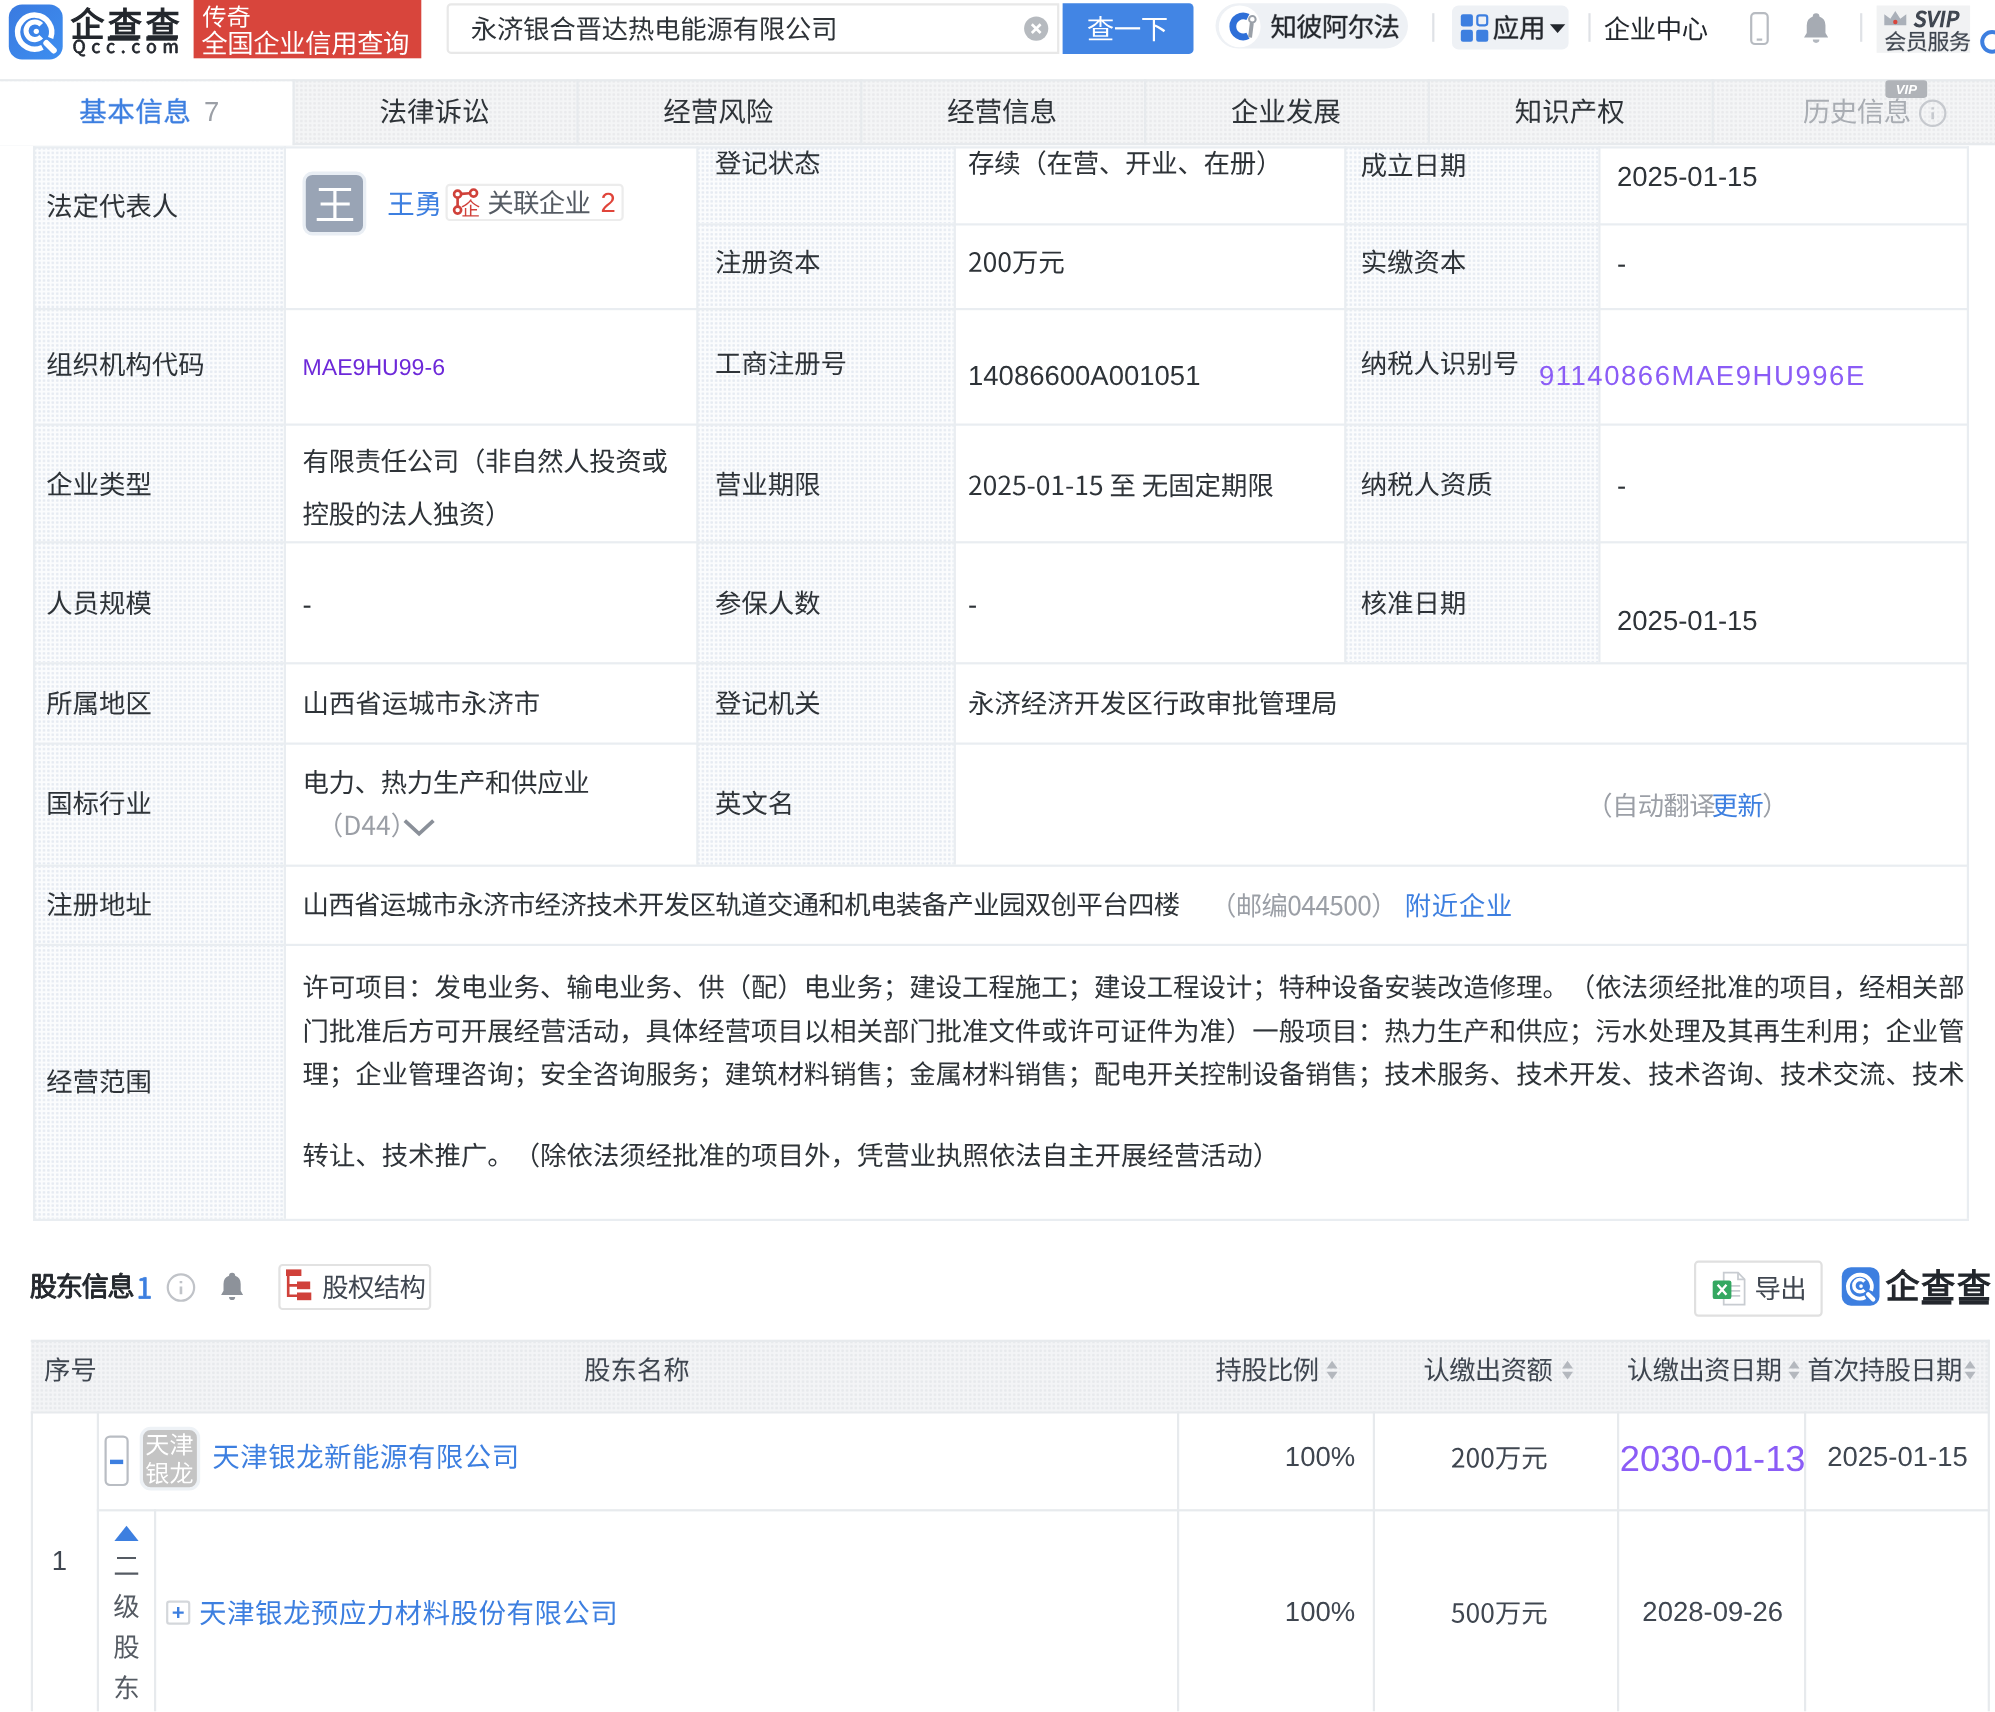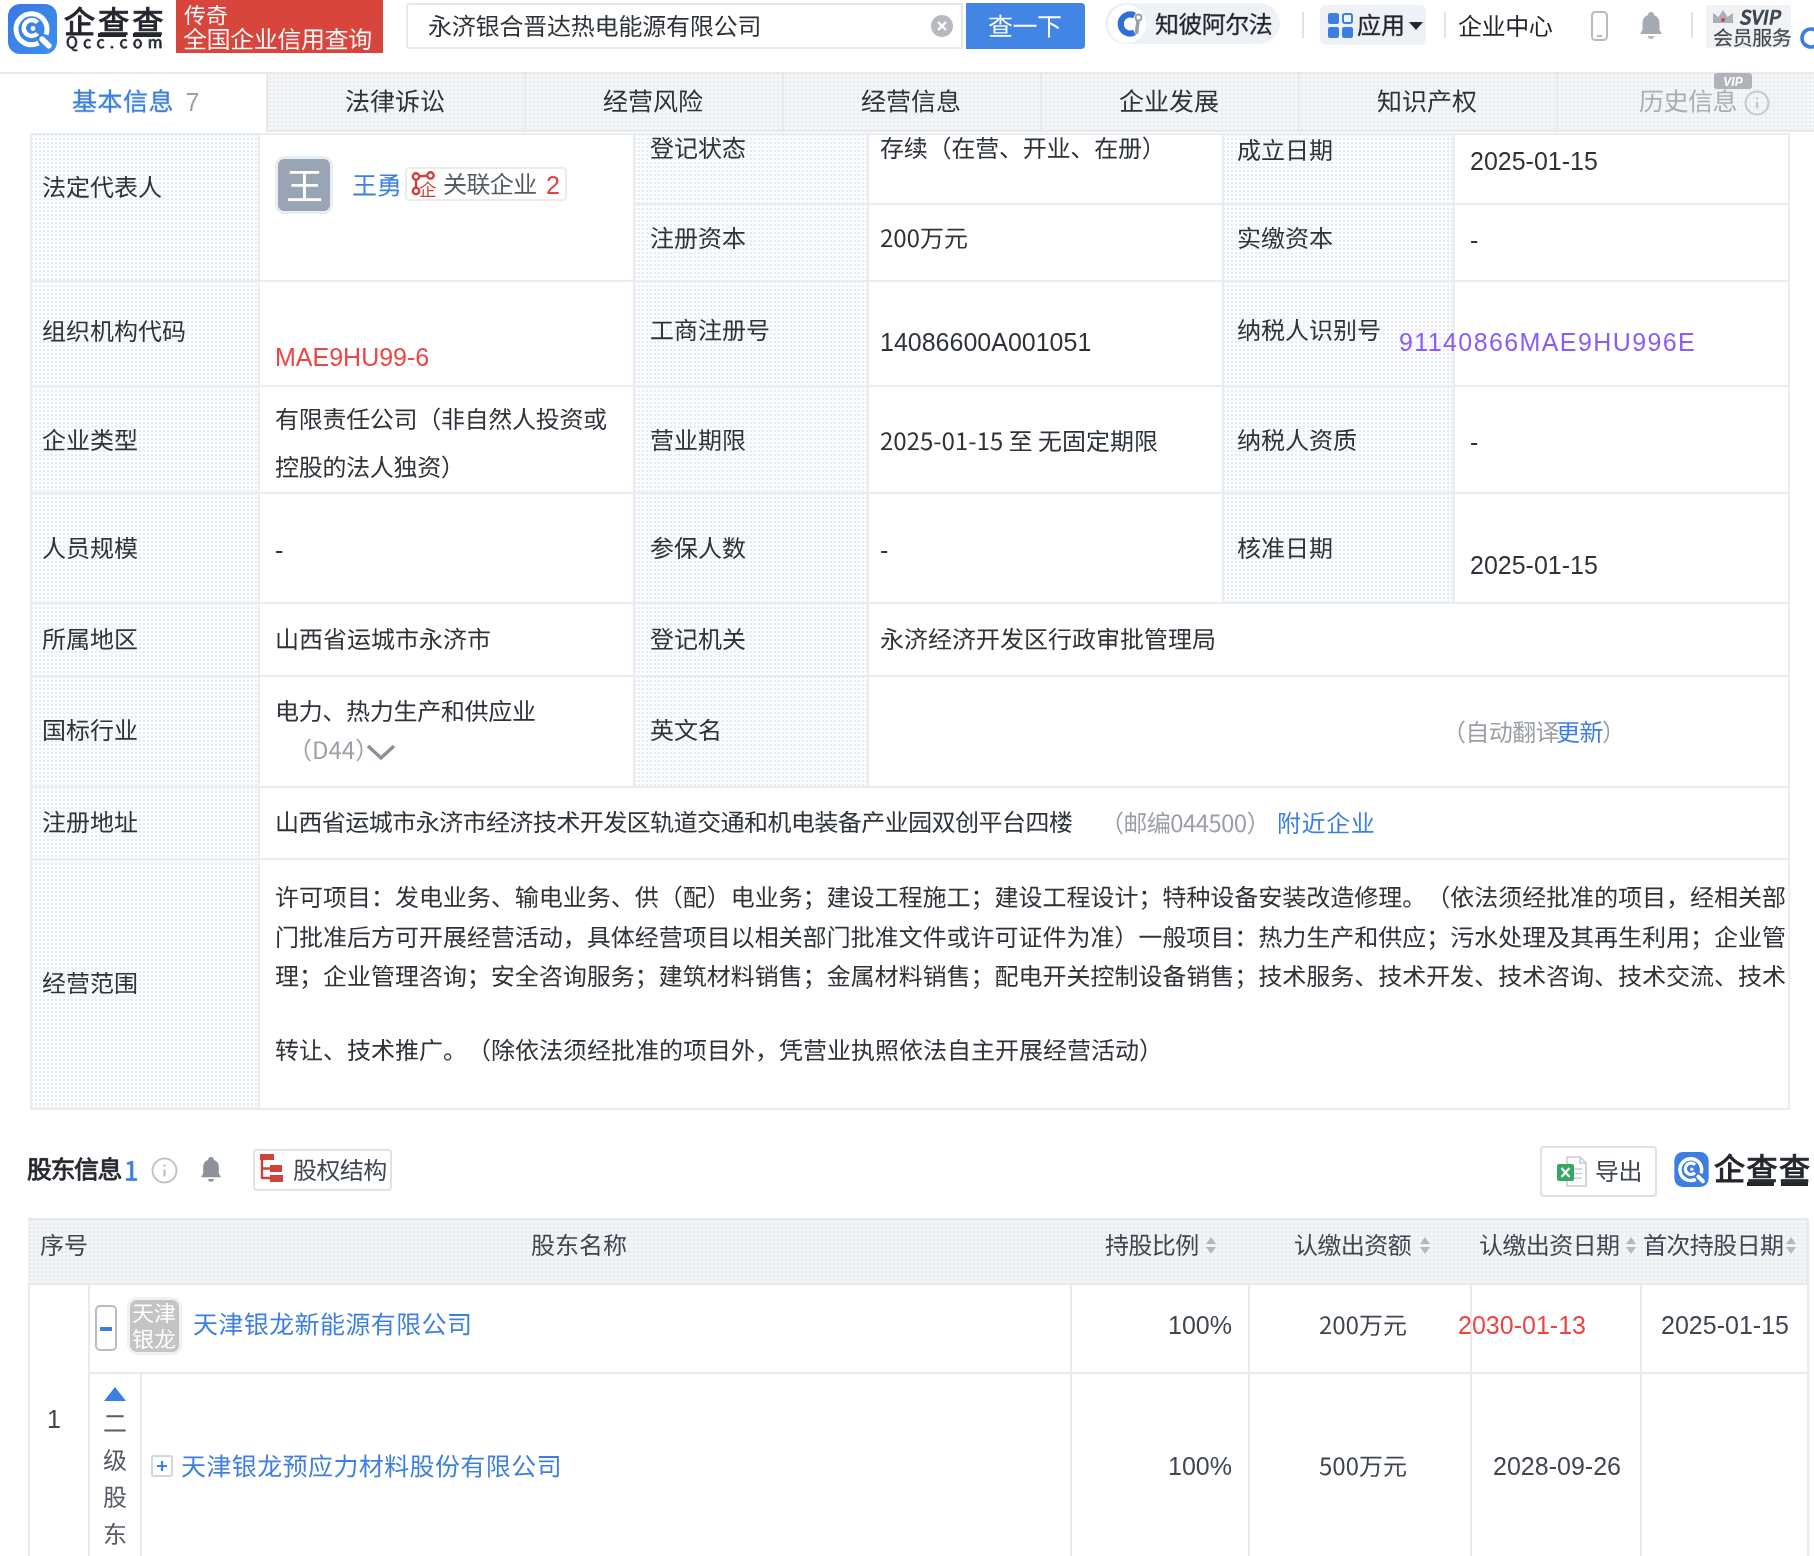--- a/index.html
+++ b/index.html
@@ -668,7 +668,7 @@
         <use href="#q100" x="5000"></use>
       </g>
     </svg>
-<div style="position:absolute;left:275.0px;top:341px;height:33px;line-height:33px;font-size:25px;color:#ef4444;white-space:nowrap">MAE9HU99-6</div>
+<div style="position:absolute;left:275.0px;top:318px;height:33px;line-height:33px;font-size:21px;color:#6d28d9;white-space:nowrap">MAE9HU99-6</div>
 <svg class="tr" style="left:650.0px;top:315.0px" width="125" height="30">
       <g fill="#2e3338" transform="translate(0,24.1) scale(0.024000,-0.024000)">
         <use href="#q101" x="0"></use>

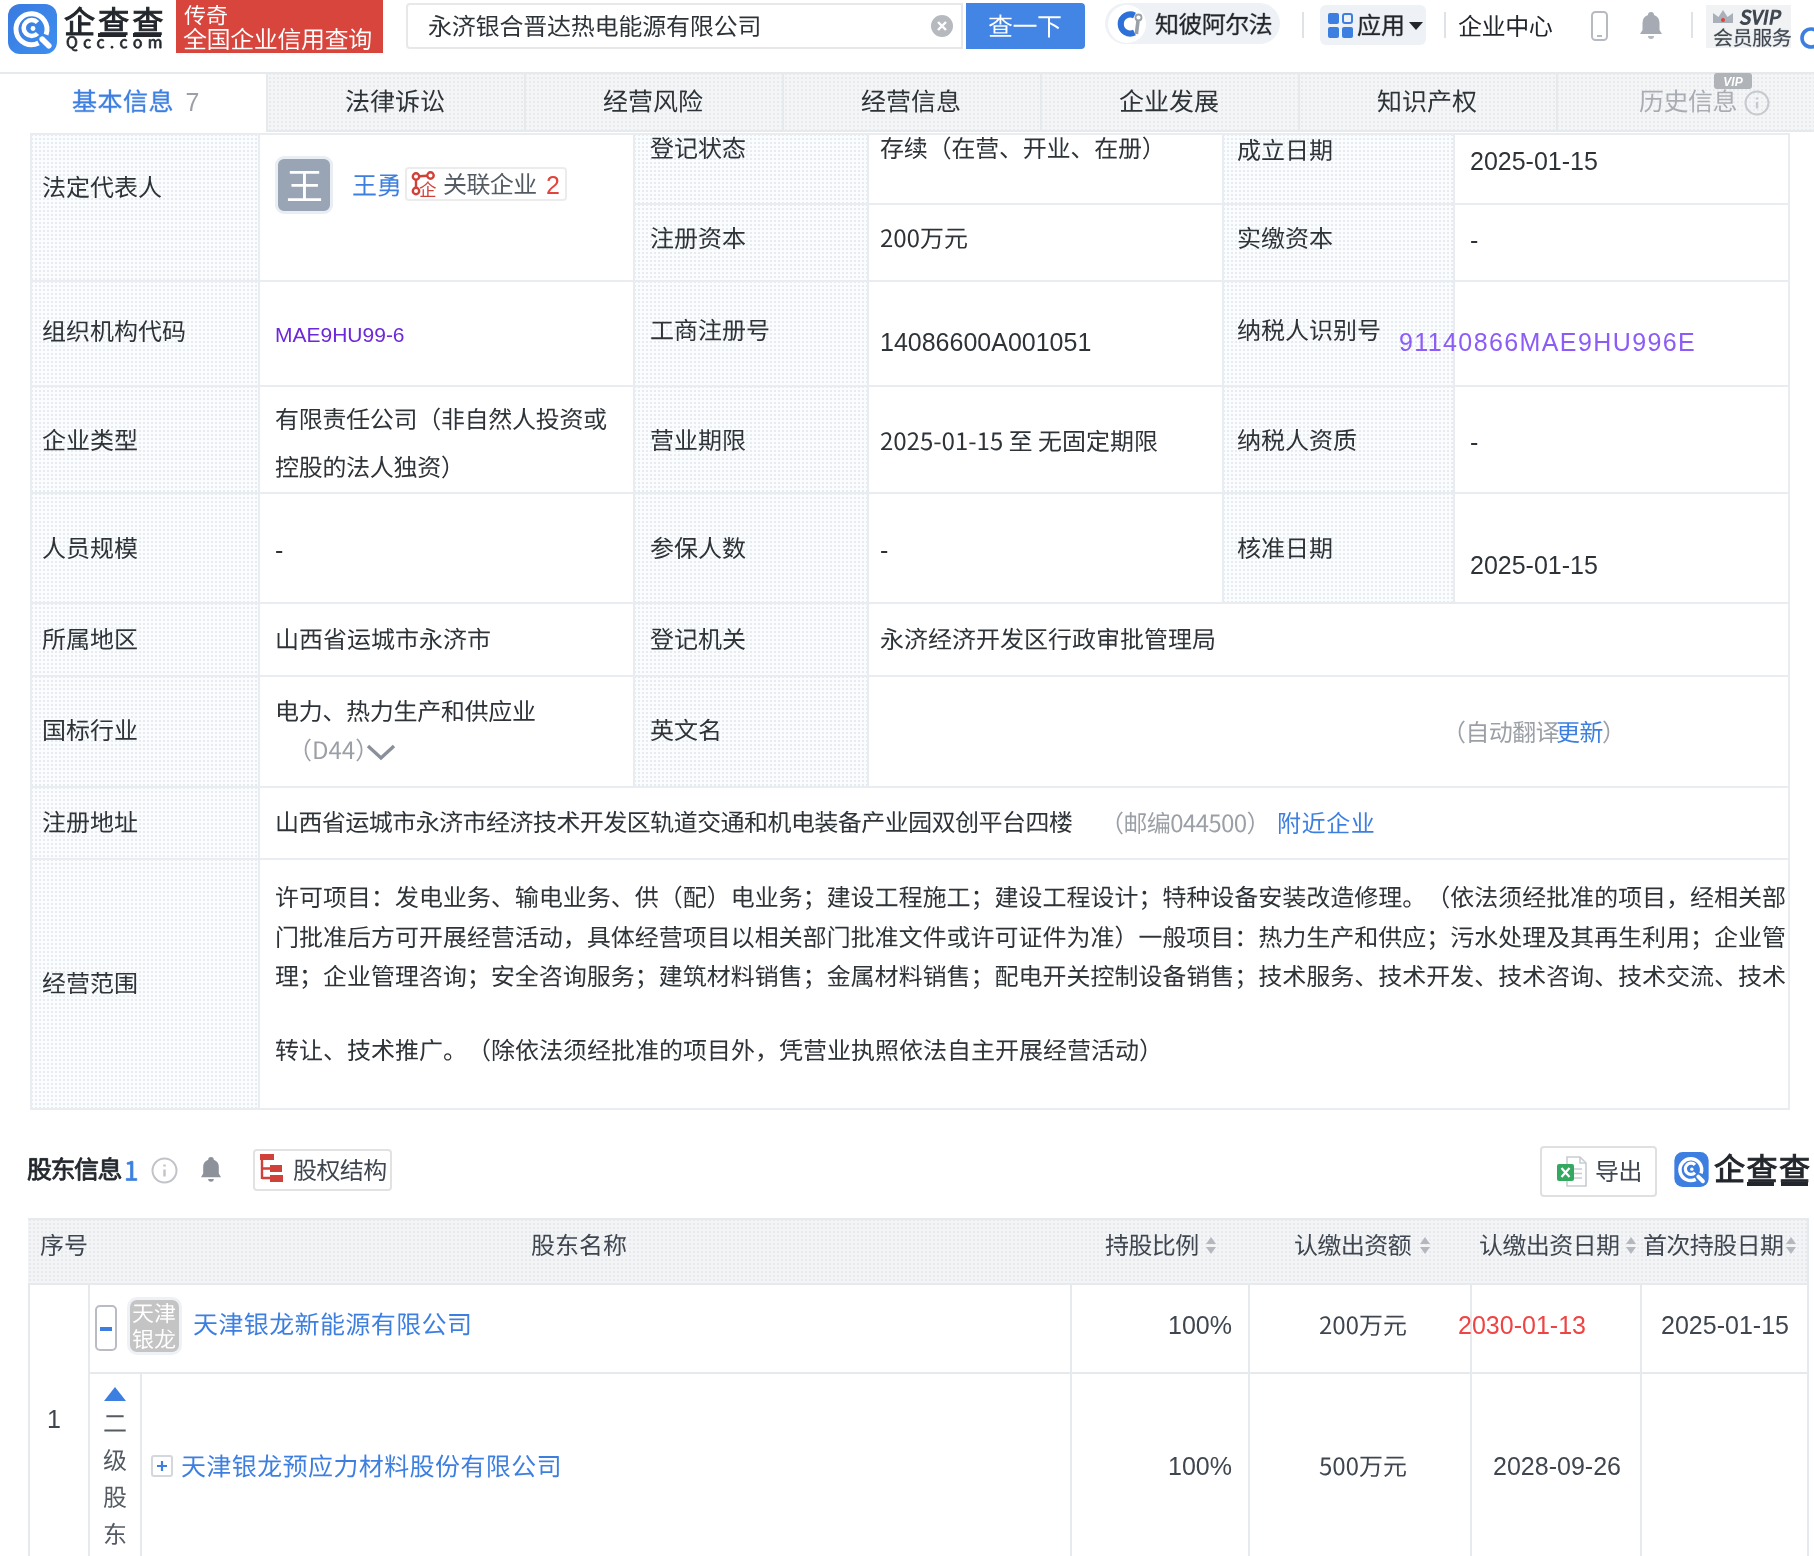--- a/index.html
+++ b/index.html
@@ -1409,7 +1409,7 @@
         <use href="#q93" x="2665"></use>
       </g>
     </svg>
-<div style="position:absolute;left:1522px;transform:translateX(-50%);top:1308.5px;height:33px;line-height:33px;font-size:25px;color:#ef4444;white-space:nowrap">2030-01-13</div>
+<div style="position:absolute;left:1557.0px;transform:translateX(-50%);top:1308.5px;height:33px;line-height:33px;font-size:33px;color:#8b5cf6;white-space:nowrap">2030-01-13</div>
 <div style="position:absolute;left:1725.0px;transform:translateX(-50%);top:1308.5px;height:33px;line-height:33px;font-size:25px;color:#3f4650;white-space:nowrap">2025-01-15</div>
 <div style="position:absolute;left:54.0px;transform:translateX(-50%);top:1402.5px;height:33px;line-height:33px;font-size:25px;color:#3f4650;white-space:nowrap">1</div>
 <svg class="tr" style="left:104px;top:1387px" width="22" height="14">

